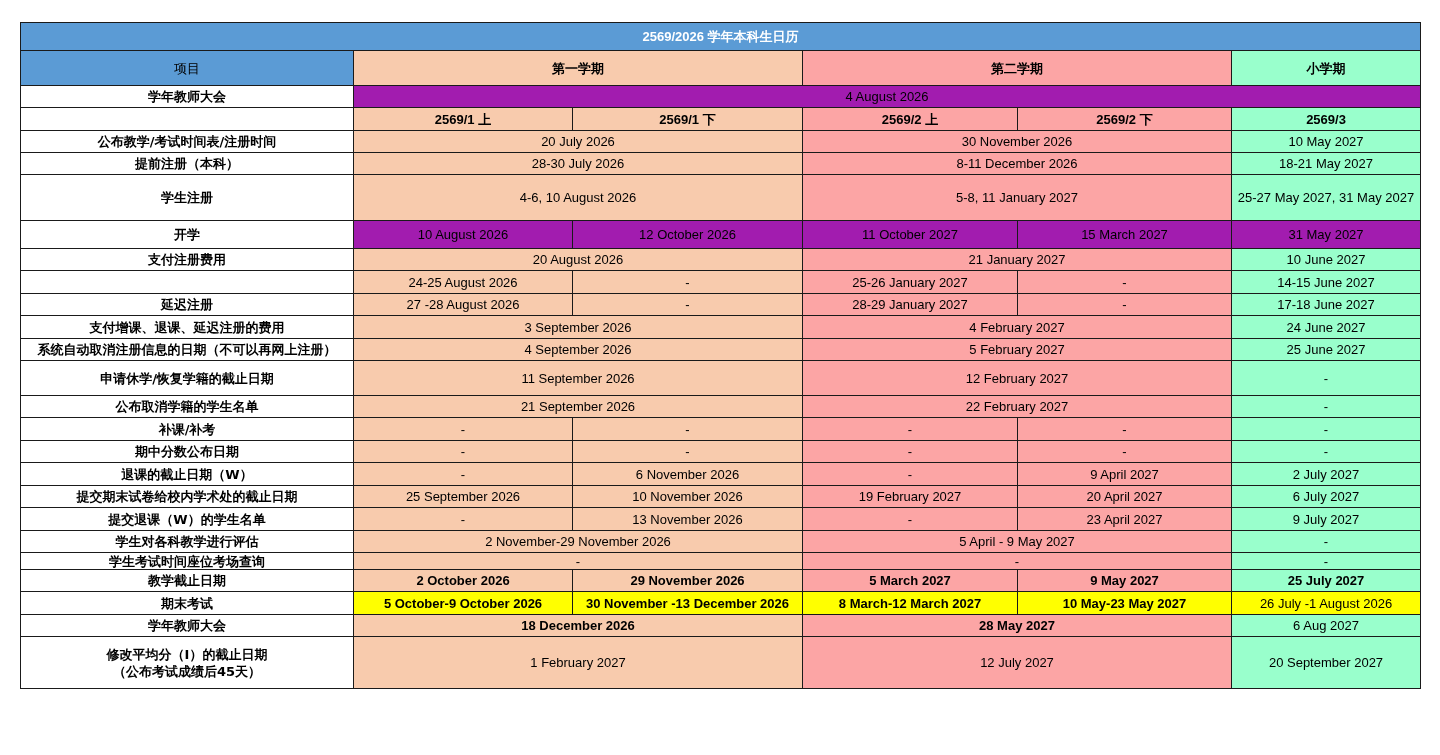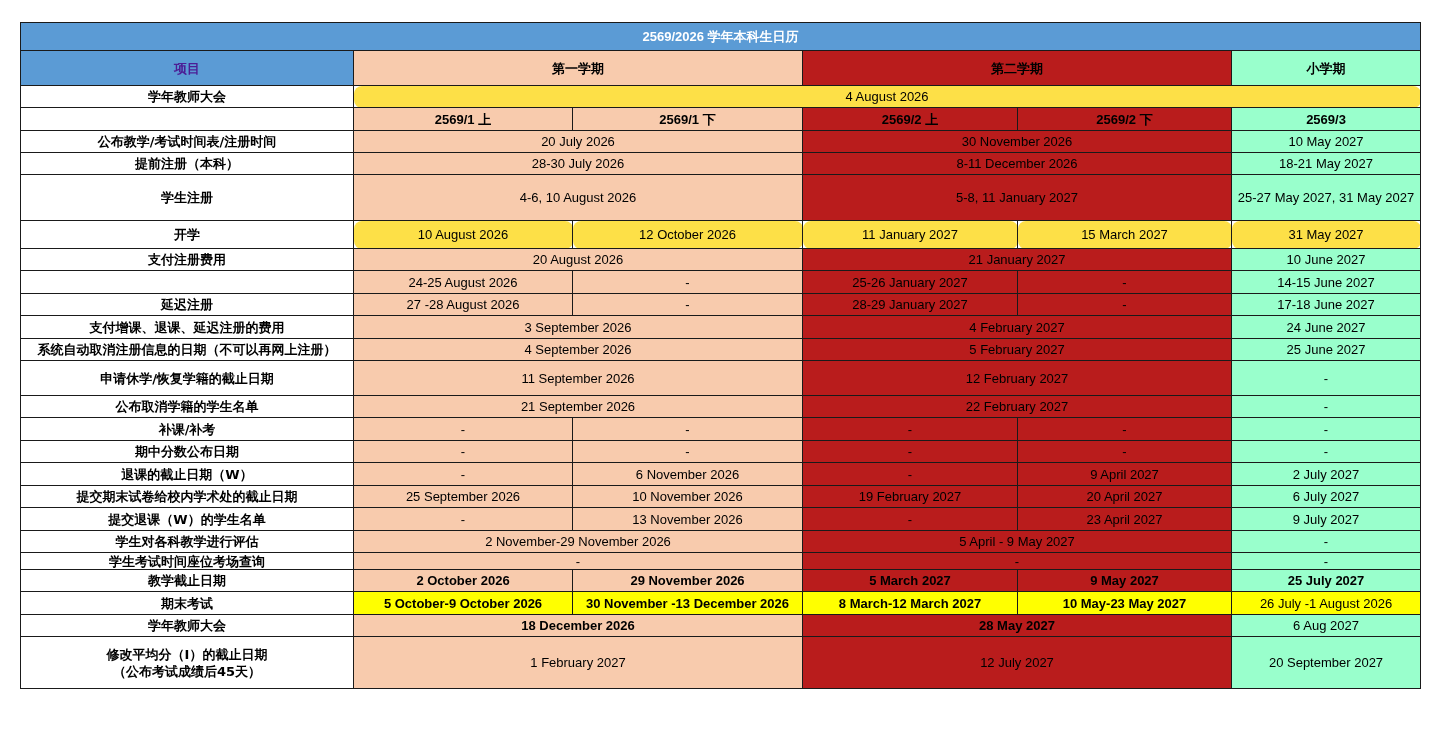--- a/index.html
+++ b/index.html
@@ -14,7 +14,7 @@
            font-family: "DejaVu Sans", sans-serif; font-size: 12px; padding-left: 3px; }
   td.lbl.two { white-space: normal; line-height: 17px; }
   .title { background: #5b9bd5; color: #ffffff; font-weight: bold; font-size: 12px; }
-  .hdr-item { background: #5b9bd5; color: #4c1d95; font-weight: bold; font-size: 12px; }
+  .hdr-item { background: #5b9bd5; color: #000000; font-weight: normal; font-size: 12px; }
   .b { font-weight: bold; }
   .p { background: #f8cbad; }
   .c { background: #b91c1c; }

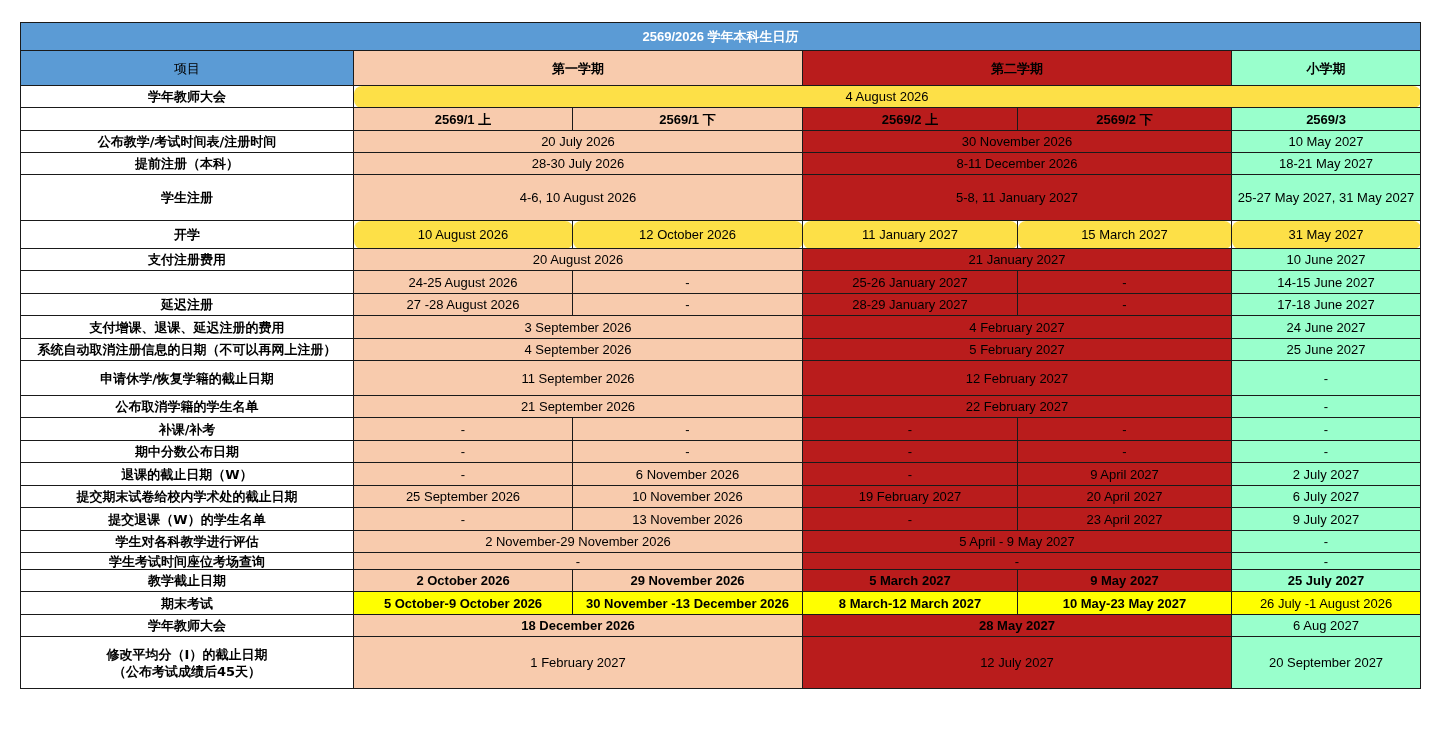--- a/index.html
+++ b/index.html
@@ -17,7 +17,7 @@
   .hdr-item { background: #5b9bd5; color: #000000; font-weight: normal; font-size: 12px; }
   .b { font-weight: bold; }
   .p { background: #f8cbad; }
-  .c { background: #b91c1c; }
+  .c { background: #fca5a5; }
   .g { background: #99ffcc; }
   .y { background: #fde047; border-radius: 8px; }
   .Y { background: #ffff00; font-weight: bold; }

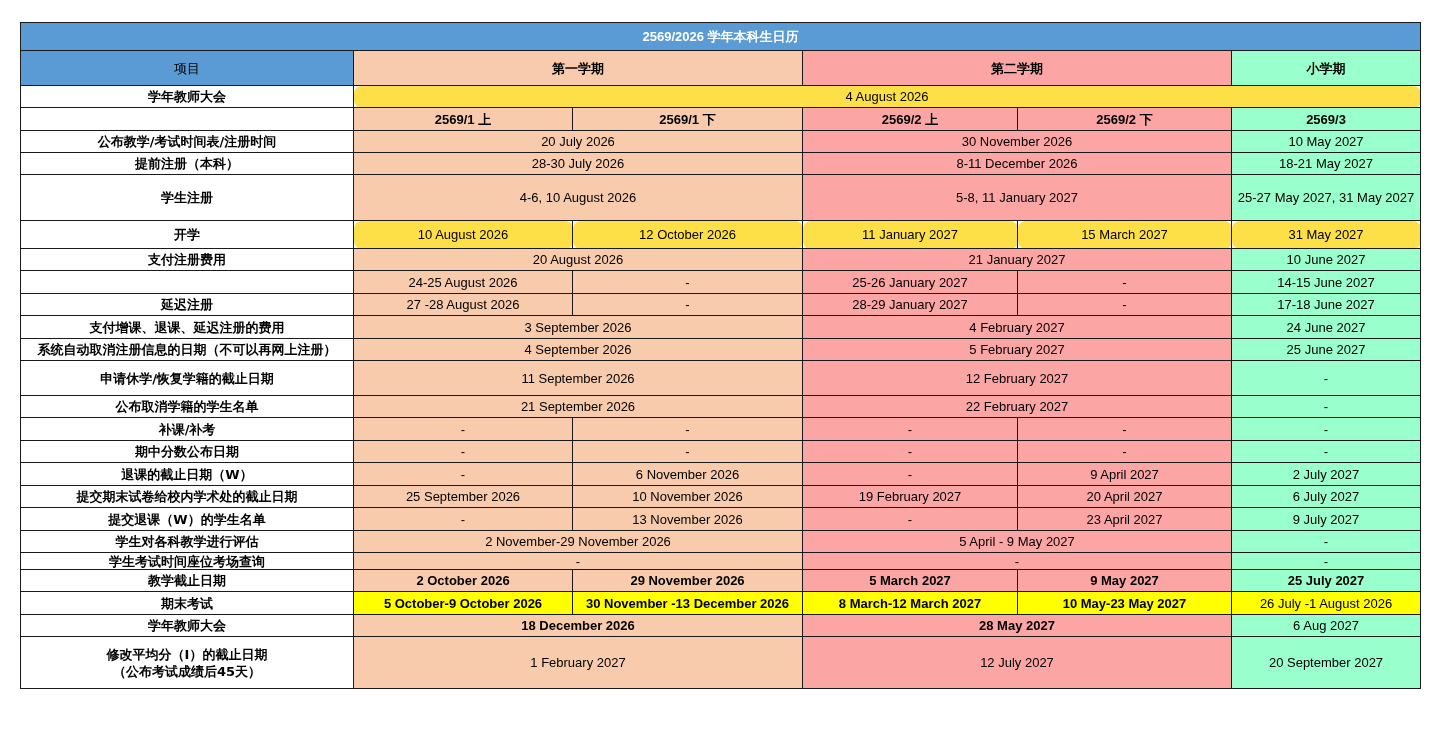--- a/index.html
+++ b/index.html
@@ -19,7 +19,7 @@
   .p { background: #f8cbad; }
   .c { background: #fca5a5; }
   .g { background: #99ffcc; }
-  .y { background: #fde047; border-radius: 8px; }
+  .y { background: #a21caf; }
   .Y { background: #ffff00; font-weight: bold; }
   .v { background: #ccccff; }
   .wrap { white-space: normal !important; line-height: 19px; }

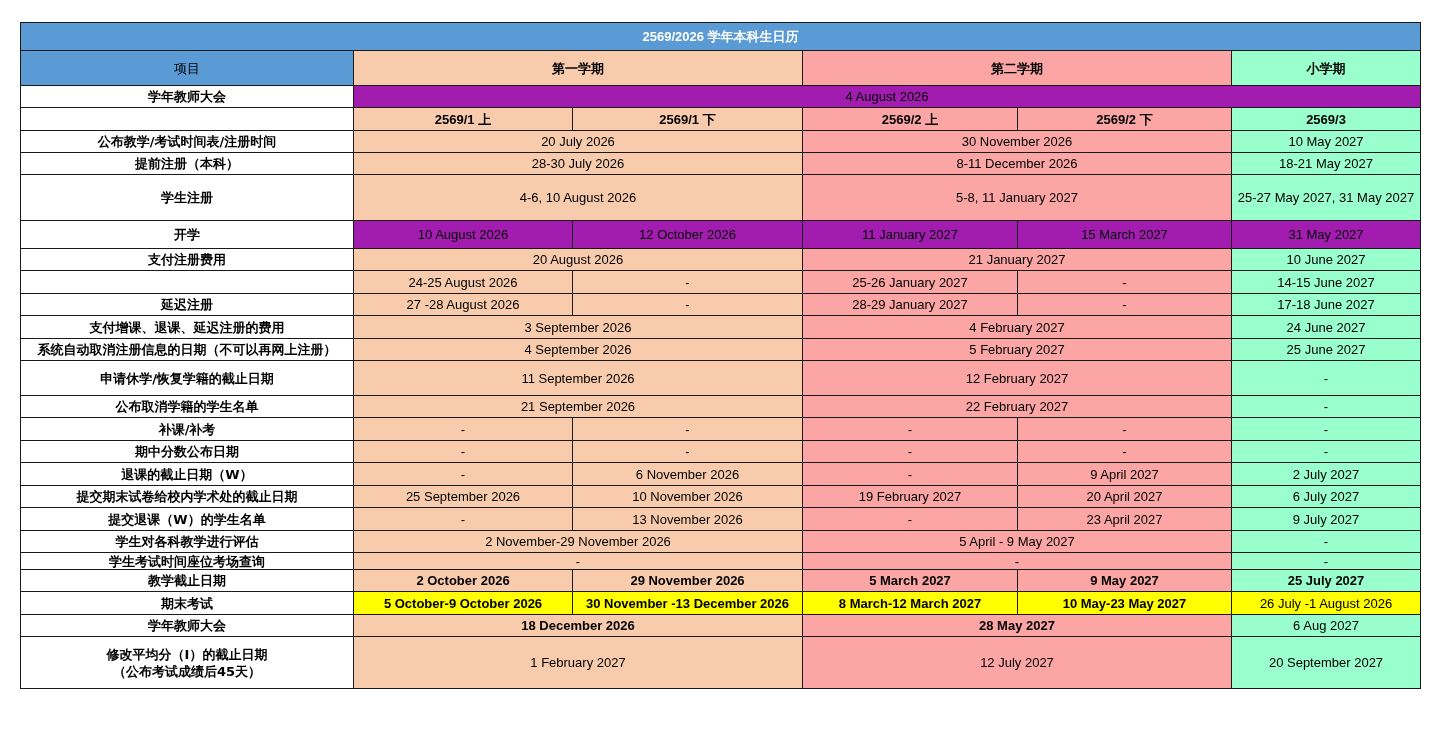--- a/index.html
+++ b/index.html
@@ -80,7 +80,7 @@
     <td class="lbl">开学</td>
     <td class="y">10 August 2026</td>
     <td class="y">12 October 2026</td>
-    <td class="y">11 January 2027</td>
+    <td class="y">11 October 2027</td>
     <td class="y">15 March 2027</td>
     <td class="y">31 May 2027</td>
   </tr>

